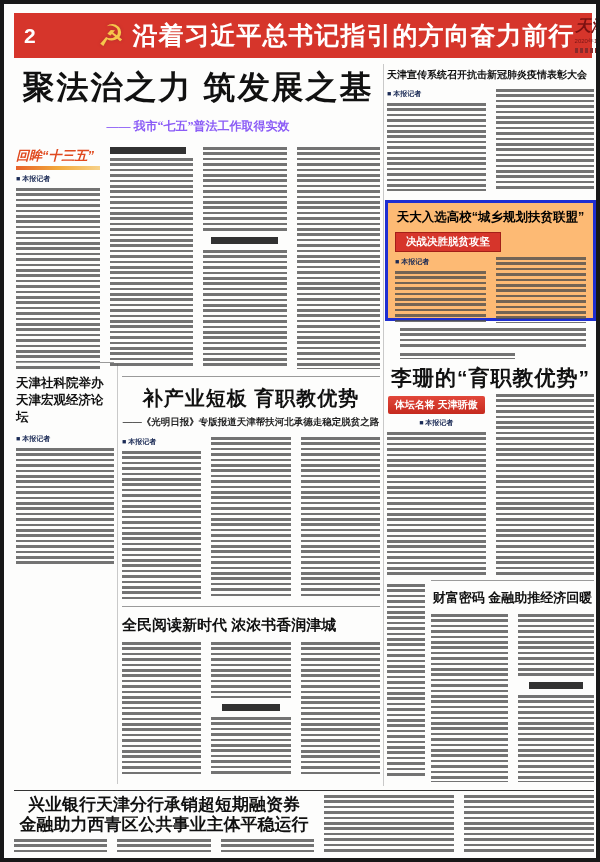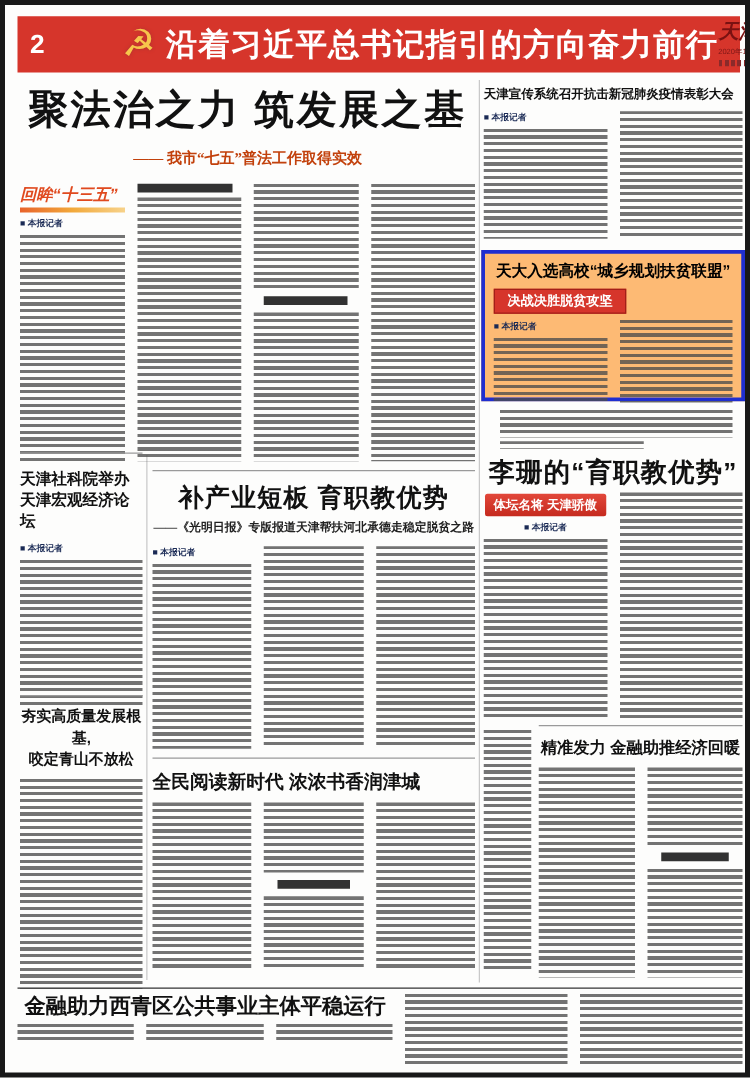--- a/index.html
+++ b/index.html
@@ -35,7 +35,7 @@
 
   
   .h-main{font-size:32px;font-weight:bold;letter-spacing:2px;text-align:center;color:#111;white-space:nowrap;}
-  .h-sub{font-family:"Liberation Serif", serif;font-size:12px;font-weight:bold;text-align:center;color:#c2410c;}
+  .h-sub{font-family:"Liberation Serif", serif;font-size:12px;font-weight:bold;text-align:center;color:#8b5cf6;}
   .h-right-top{font-size:10px;font-weight:bold;text-align:left;color:#111;white-space:nowrap;}
   .h-tianda{font-size:12.5px;font-weight:bold;text-align:center;color:#000;white-space:nowrap;}
   .h-lishan{font-size:21px;font-weight:bold;text-align:center;color:#111;letter-spacing:1px;white-space:nowrap;}

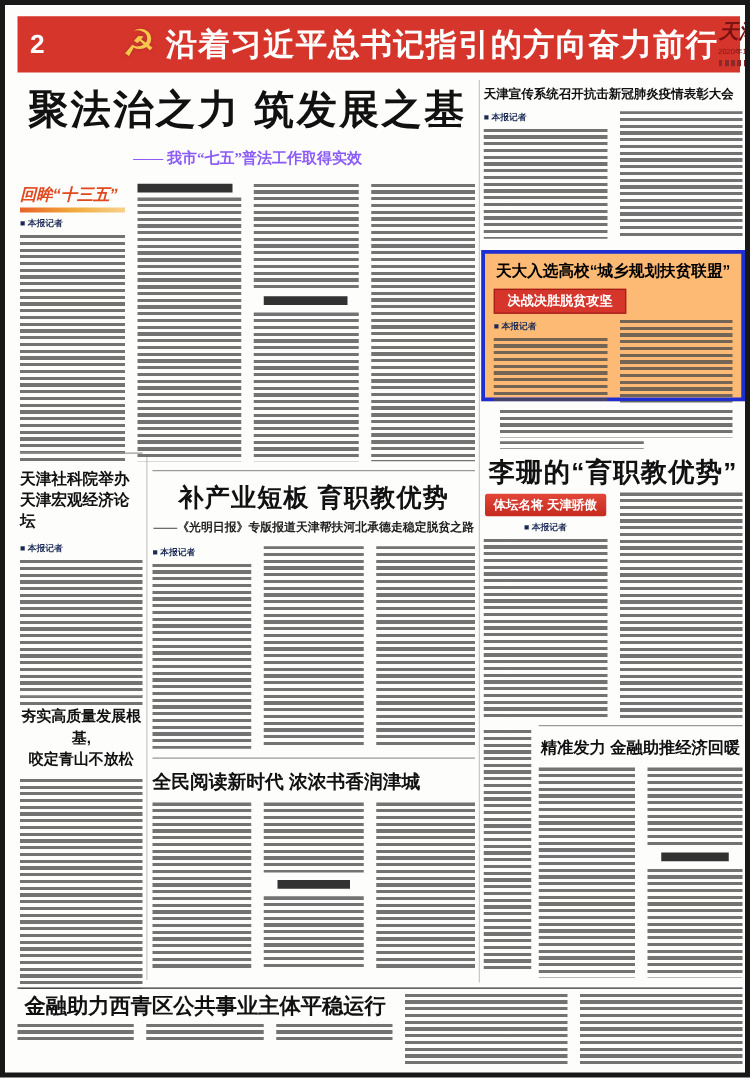--- a/index.html
+++ b/index.html
@@ -174,12 +174,6 @@
     <div class="greek" style="margin-top:4px;height:118px;"></div>
   </div>
 
-  <div class="abs" style="left:12px;top:552px;width:98px;height:230px;">
-    <div class="hrule"></div>
-    <div class="h-small" style="margin-top:8px;text-align:center;font-size:12px;">夯实高质量发展根基,</div>
-    <div class="h-small" style="text-align:center;font-size:12px;">咬定青山不放松</div>
-    <div class="greek" style="margin-top:7px;height:168px;"></div>
-  </div>
 
   <div class="abs" style="left:118px;top:372px;width:258px;height:228px;">
     <div class="hrule"></div>

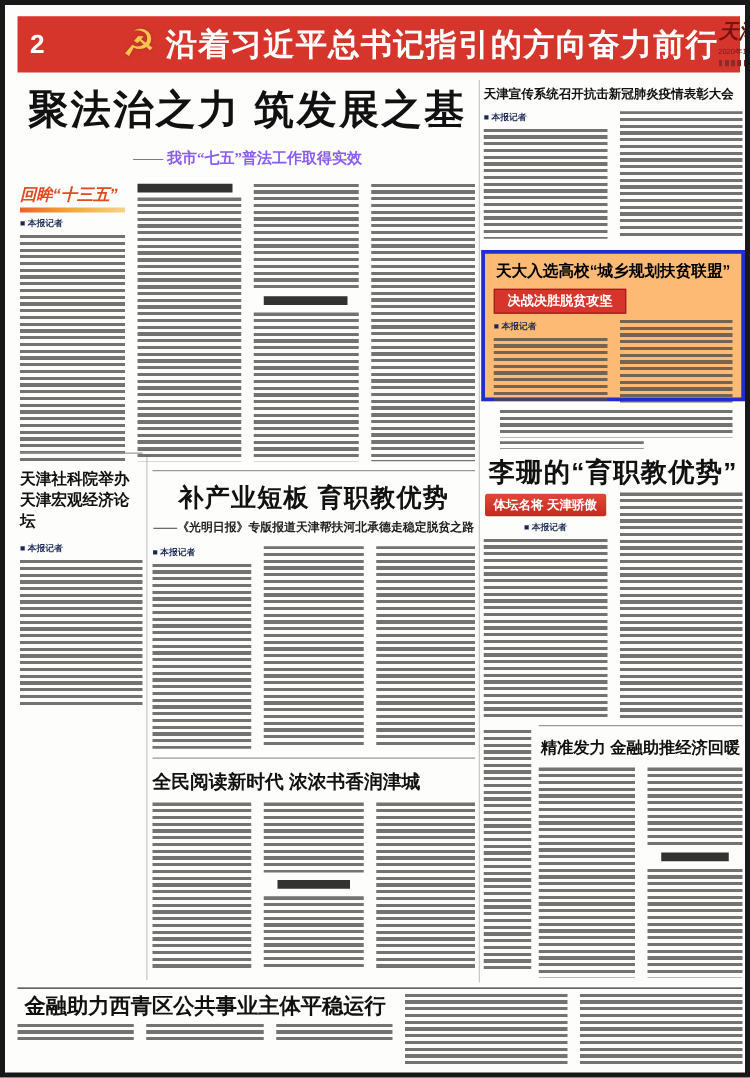--- a/index.html
+++ b/index.html
@@ -153,7 +153,7 @@
 
   <div class="abs" style="left:427px;top:576px;width:163px;height:208px;">
     <div class="hrule"></div>
-    <div class="h-jin" style="margin-top:8px;">精准发力 金融助推经济回暖</div>
+    <div class="h-jin" style="margin-top:8px;">财富密码 金融助推经济回暖</div>
     <div class="cols" style="margin-top:7px;height:168px;">
       <div class="col">
         <div class="greek g"></div>

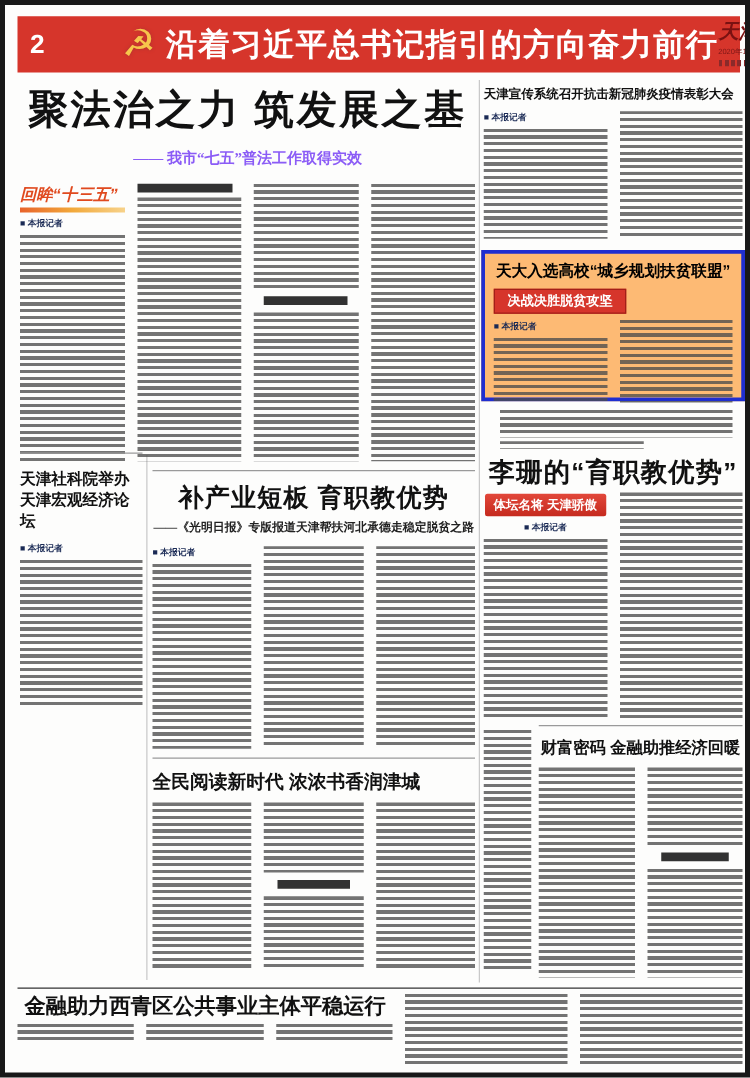--- a/index.html
+++ b/index.html
@@ -215,6 +215,7 @@
     <div class="hrule" style="background:#333;"></div>
     <div style="display:flex;gap:10px;margin-top:4px;height:58px;">
       <div style="width:300px;">
+        <div class="h-bottom">兴业银行天津分行承销超短期融资券</div>
         <div class="h-bottom">金融助力西青区公共事业主体平稳运行</div>
         <div class="cols" style="margin-top:4px;height:14px;">
           <div class="col">

